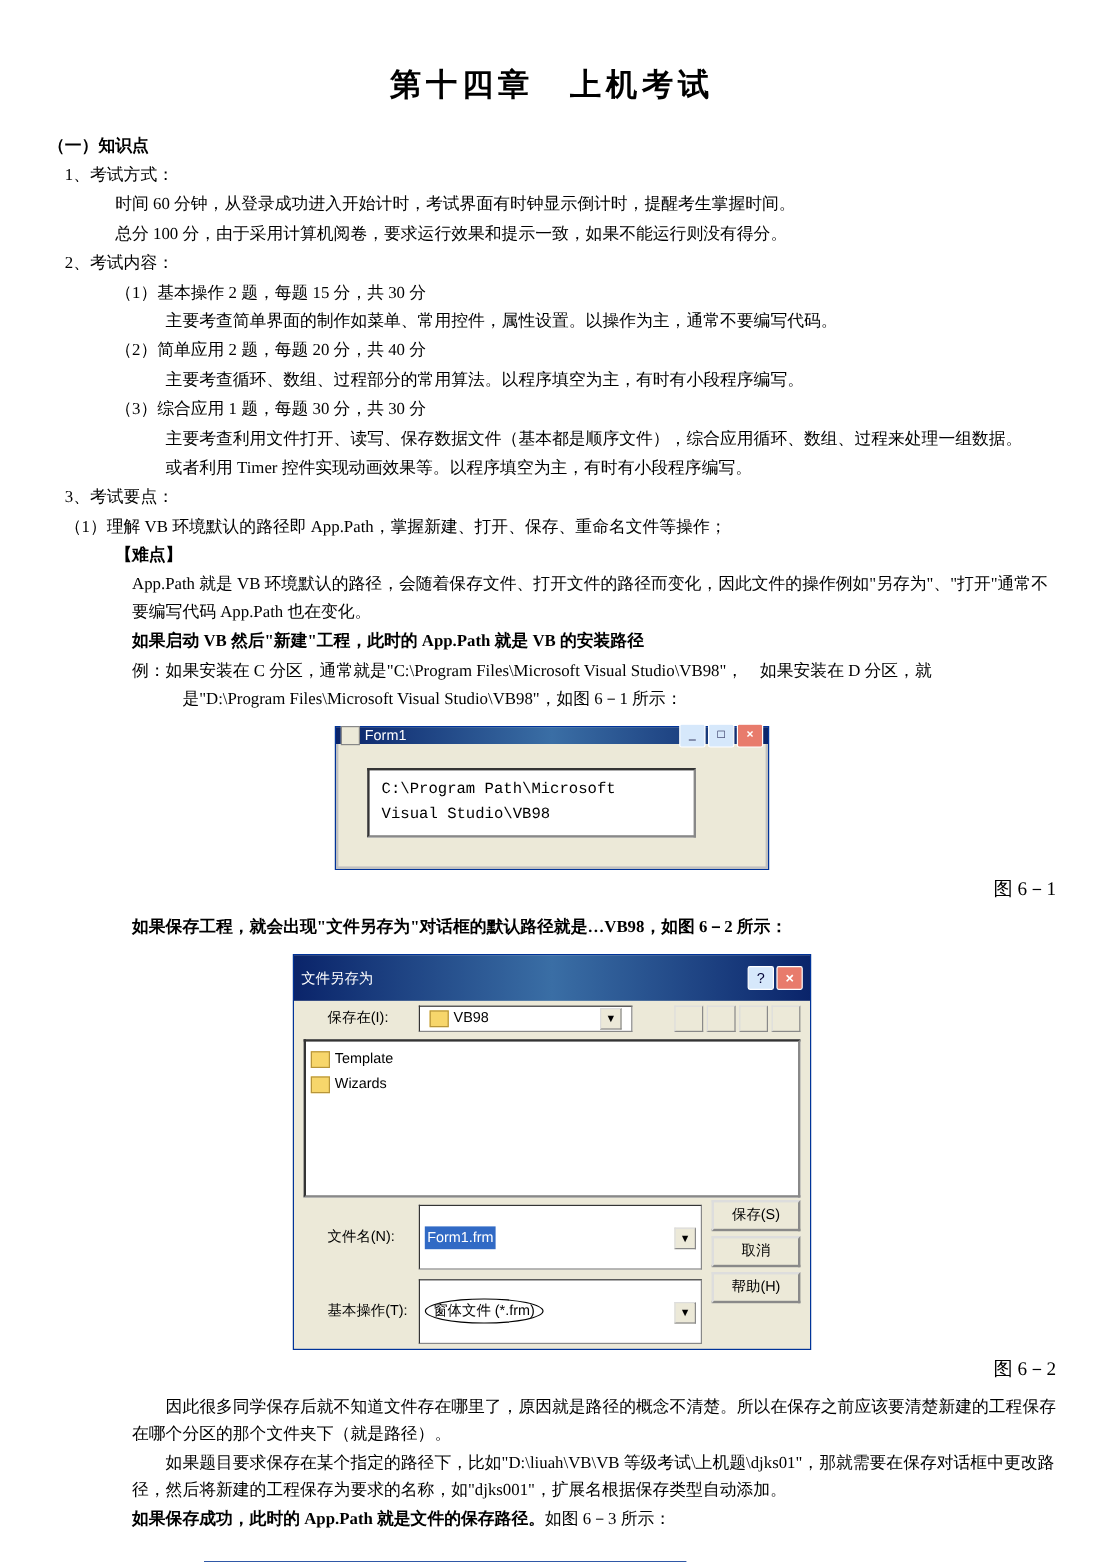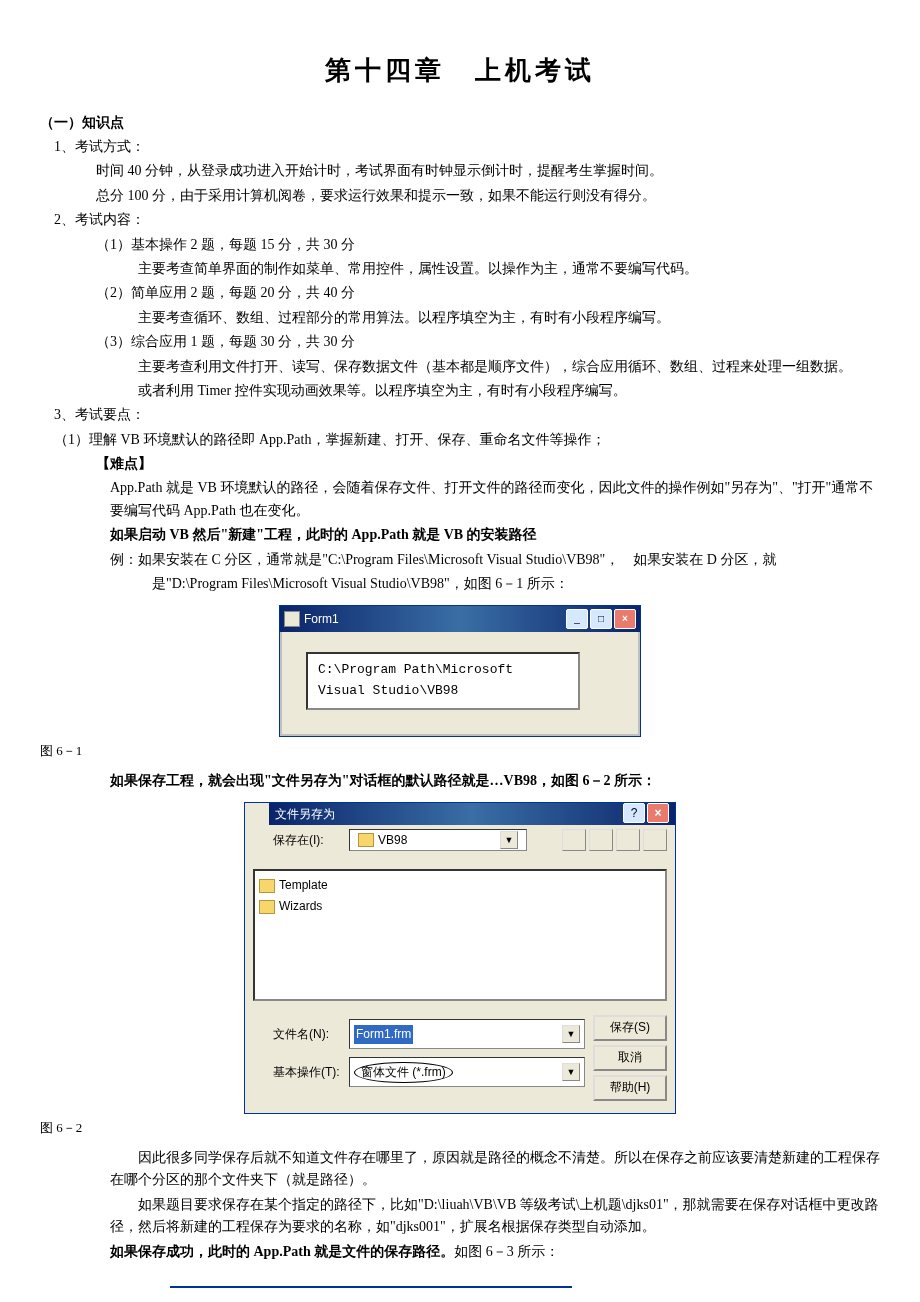--- a/index.html
+++ b/index.html
@@ -133,7 +133,7 @@
 <p class="section-h">（一）知识点</p>
 
 <p class="indent1">1、考试方式：</p>
-<p class="indent2">时间 40 分钟，从登录成功进入开始计时，考试界面有时钟显示倒计时，提醒考生掌握时间。</p>
+<p class="indent2">时间 60 分钟，从登录成功进入开始计时，考试界面有时钟显示倒计时，提醒考生掌握时间。</p>
 <p class="indent2">总分 100 分，由于采用计算机阅卷，要求运行效果和提示一致，如果不能运行则没有得分。</p>
 
 <p class="indent1">2、考试内容：</p>

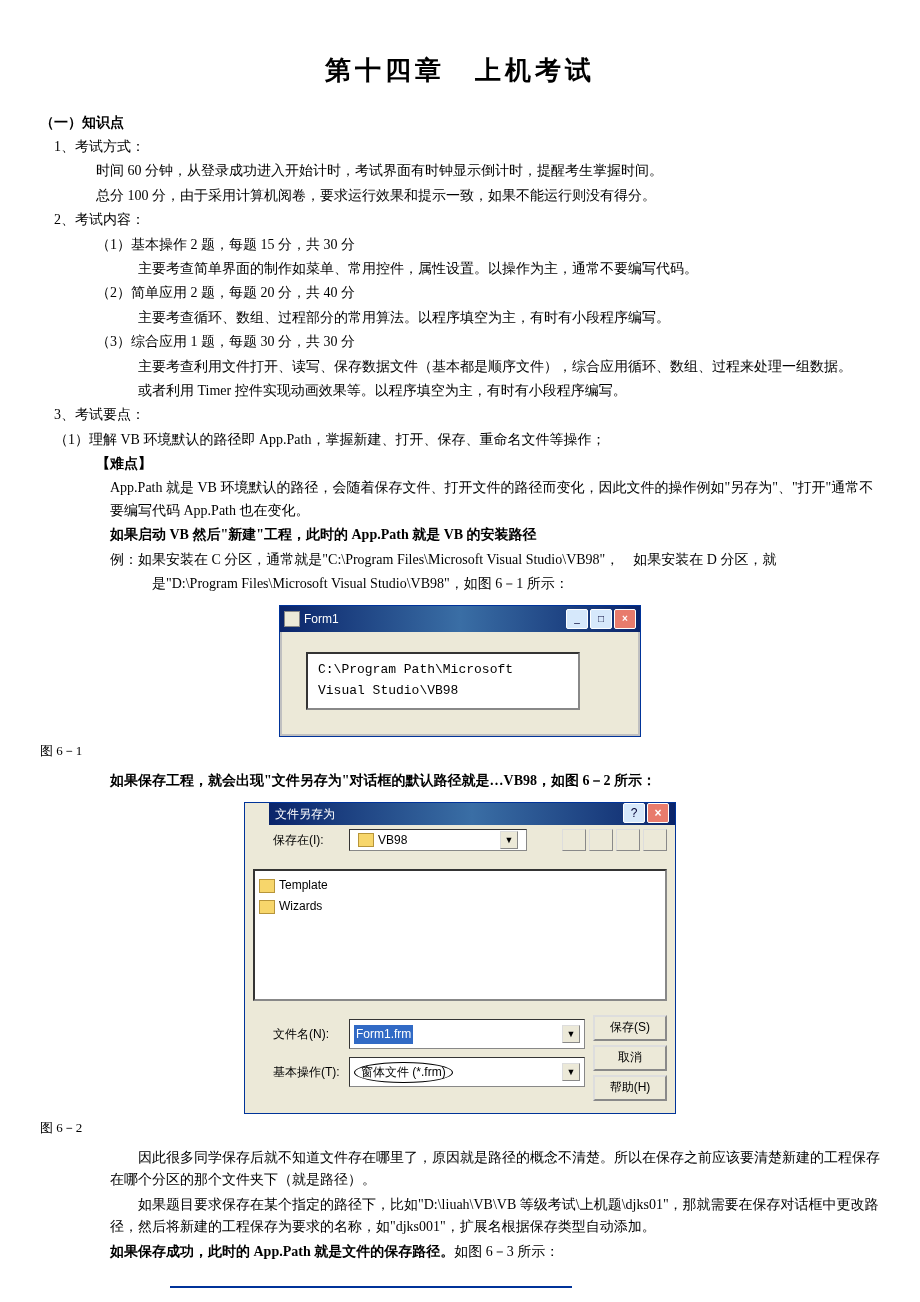--- a/index.html
+++ b/index.html
@@ -48,7 +48,7 @@
   .vb-titlebar {
     background: linear-gradient(to right, #0a246a, #3a6ea5, #0a246a);
     color: #fff;
-    height: 26px;
+    height: 14px;
     line-height: 22px;
     padding: 0 4px;
     font-family: "Tahoma", sans-serif;

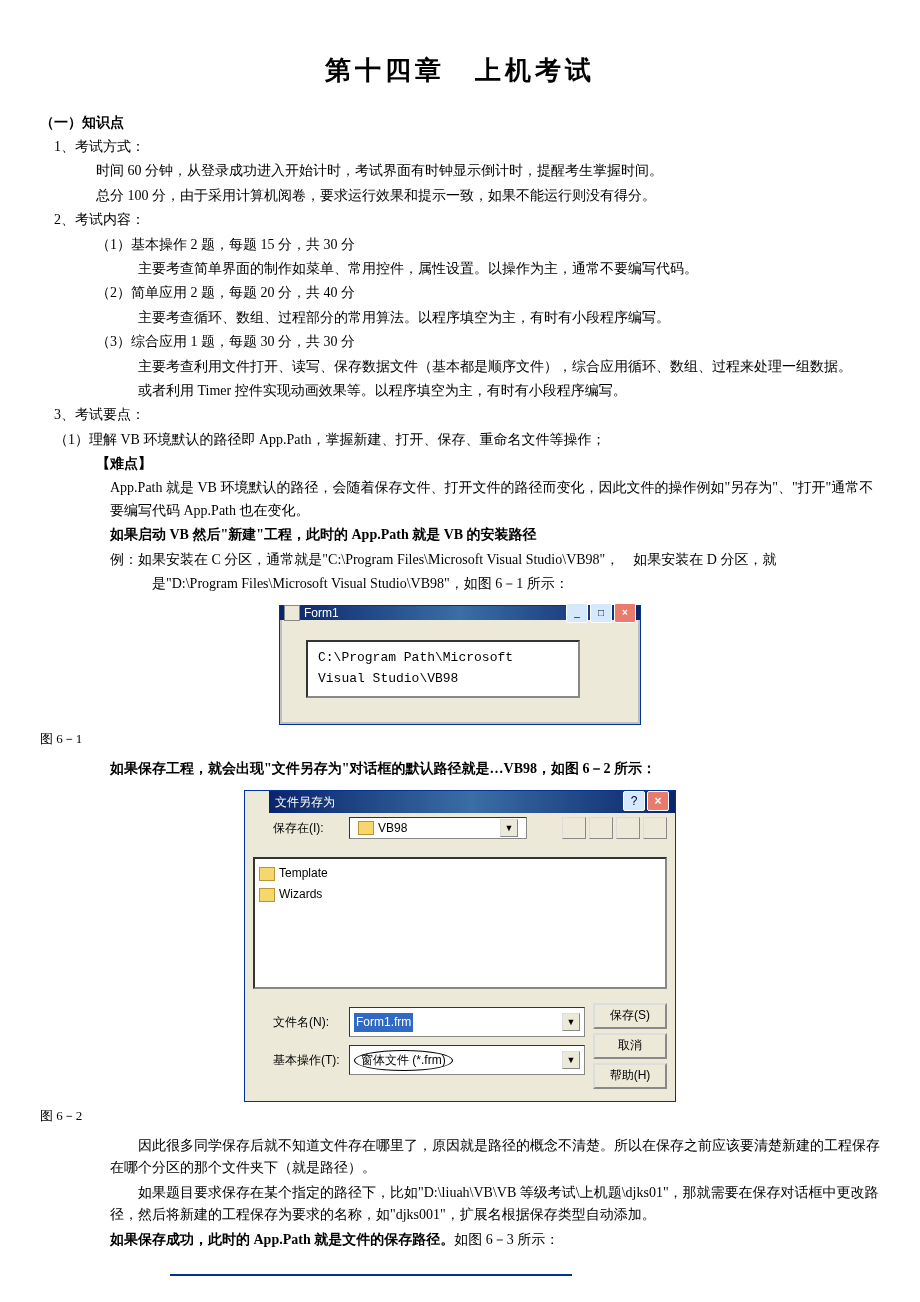--- a/index.html
+++ b/index.html
@@ -34,8 +34,8 @@
     margin: 10px 0 4px 0;
   }
   .fig-caption {
-    text-align: left;
-    font-size: 13px;
+    text-align: right;
+    font-size: 16px;
     margin: 4px 0 8px 0;
   }
   

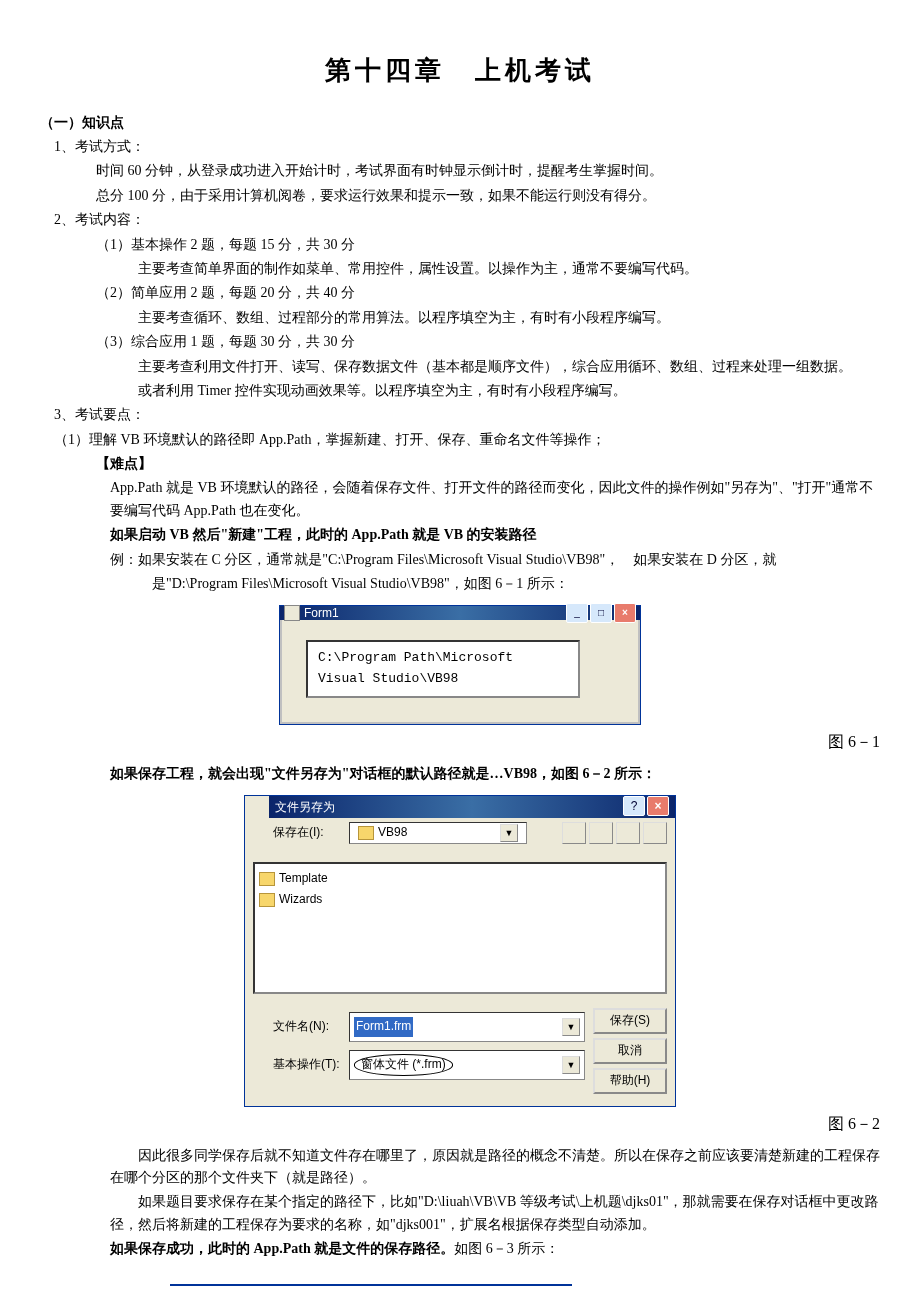--- a/index.html
+++ b/index.html
@@ -98,9 +98,9 @@
   .saveas .dlg-title {
     background: linear-gradient(to right, #0a246a, #3a6ea5, #0a246a);
     color: #fff;
-    height: 22px; line-height:22px;
+    height: 38px; line-height:22px;
     padding: 0 6px;
-    display:flex; justify-content:space-between; align-items:flex-start;margin-left:24px;
+    display:flex; justify-content:space-between; align-items:center;
   }
   .saveas .dlg-title-btns { display:flex; gap:2px;}
   .saveas .dlg-help { width:20px; height:18px; background:#d6e8fb; border:1px solid #fff; border-radius:2px; display:flex;align-items:center;justify-content:center; color:#003;}

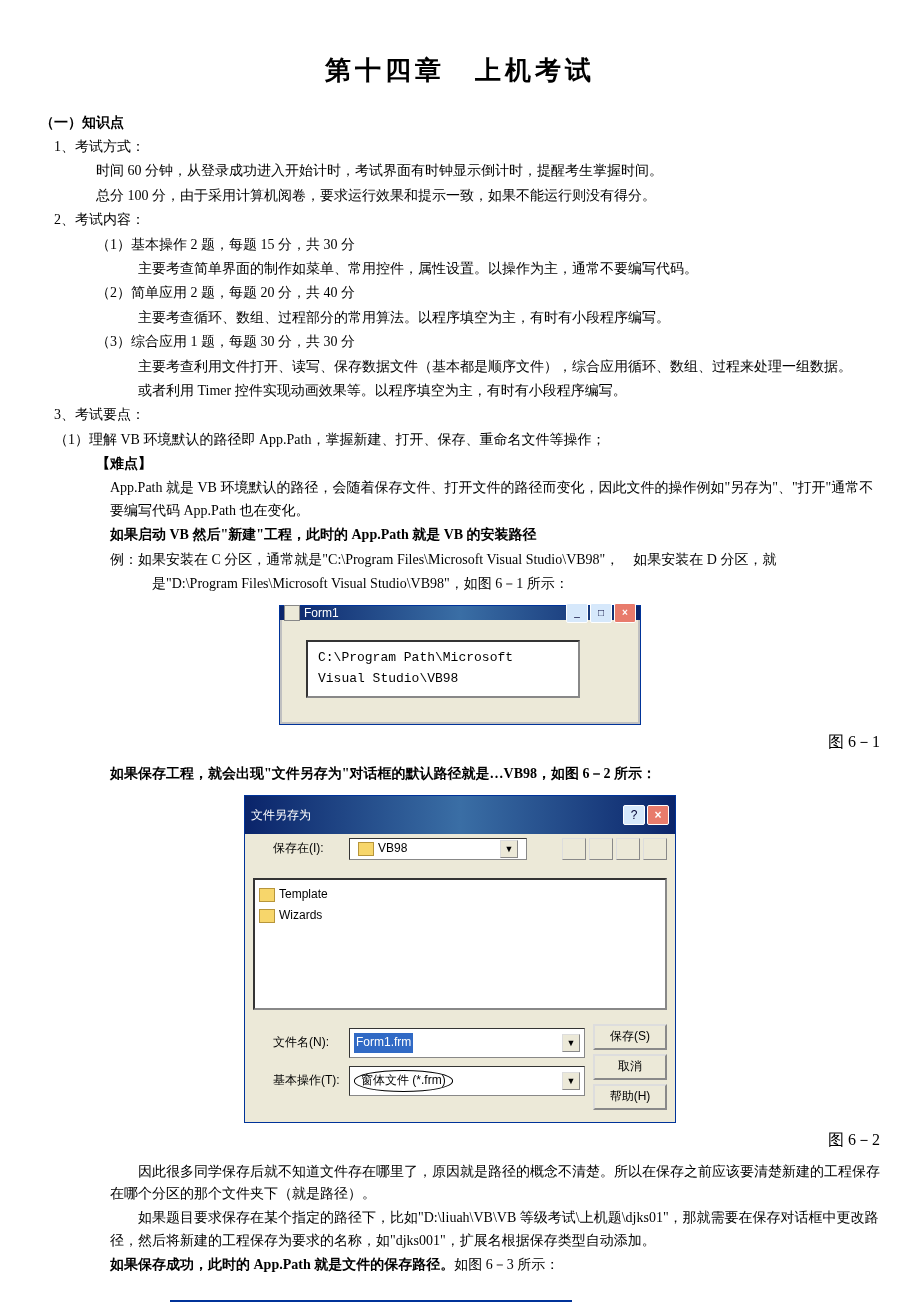--- a/index.html
+++ b/index.html
@@ -112,7 +112,7 @@
   .dlg-tools { display:flex; gap:3px; margin-left:auto;}
   .tool-btn { width:22px; height:20px; border:1px outset #ddd; background:#ece9d8;}
   .saveas .file-area {
-    margin: 14px 8px; border: 2px inset #888; background:#fff; height:120px; padding:4px;
+    margin: 2px 8px; border: 2px inset #888; background:#fff; height:120px; padding:4px;
   }
   .file-item { display:flex; align-items:center; gap:4px; font-size:12px; padding:1px 0;}
   .saveas .combo { flex:1; border:1px inset #888; background:#fff; height:20px; display:flex; align-items:center; padding:4px 4px; justify-content:space-between;}

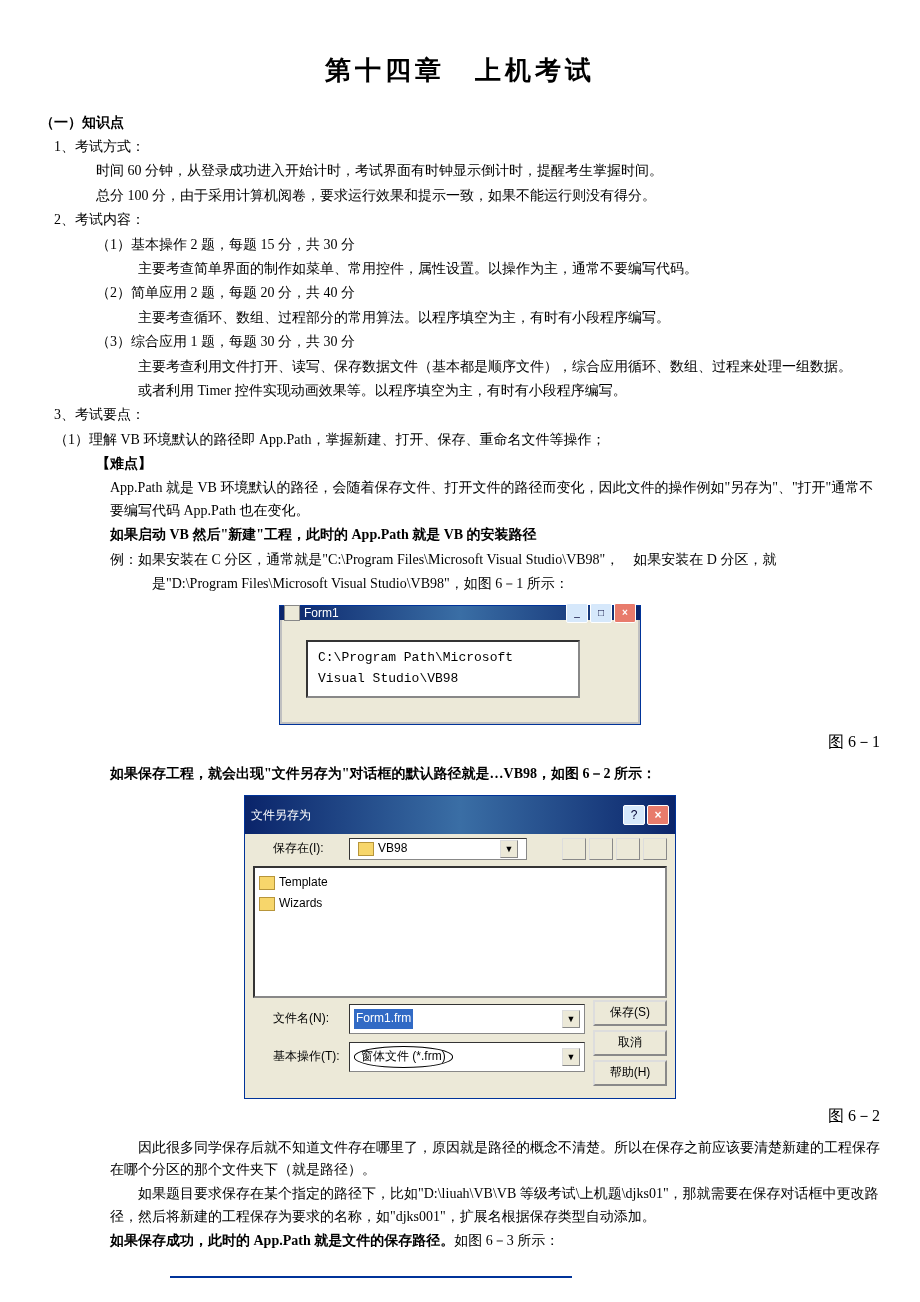--- a/index.html
+++ b/index.html
@@ -115,7 +115,7 @@
     margin: 2px 8px; border: 2px inset #888; background:#fff; height:120px; padding:4px;
   }
   .file-item { display:flex; align-items:center; gap:4px; font-size:12px; padding:1px 0;}
-  .saveas .combo { flex:1; border:1px inset #888; background:#fff; height:20px; display:flex; align-items:center; padding:4px 4px; justify-content:space-between;}
+  .saveas .combo { flex:1; border:1px inset #888; background:#fff; height:20px; display:flex; align-items:flex-end; padding:16px 4px; justify-content:space-between;}
   .combo .arrow { width:16px; height:16px; background:#ece9d8; border:1px outset #ddd; display:flex;align-items:center;justify-content:center; font-size:9px;}
   .selected-blue { background:#316ac5; color:#fff; padding:0 2px;}
   .circled { display:inline-block; border:1px solid #000; border-radius:50%/50%; padding:0 6px;}

